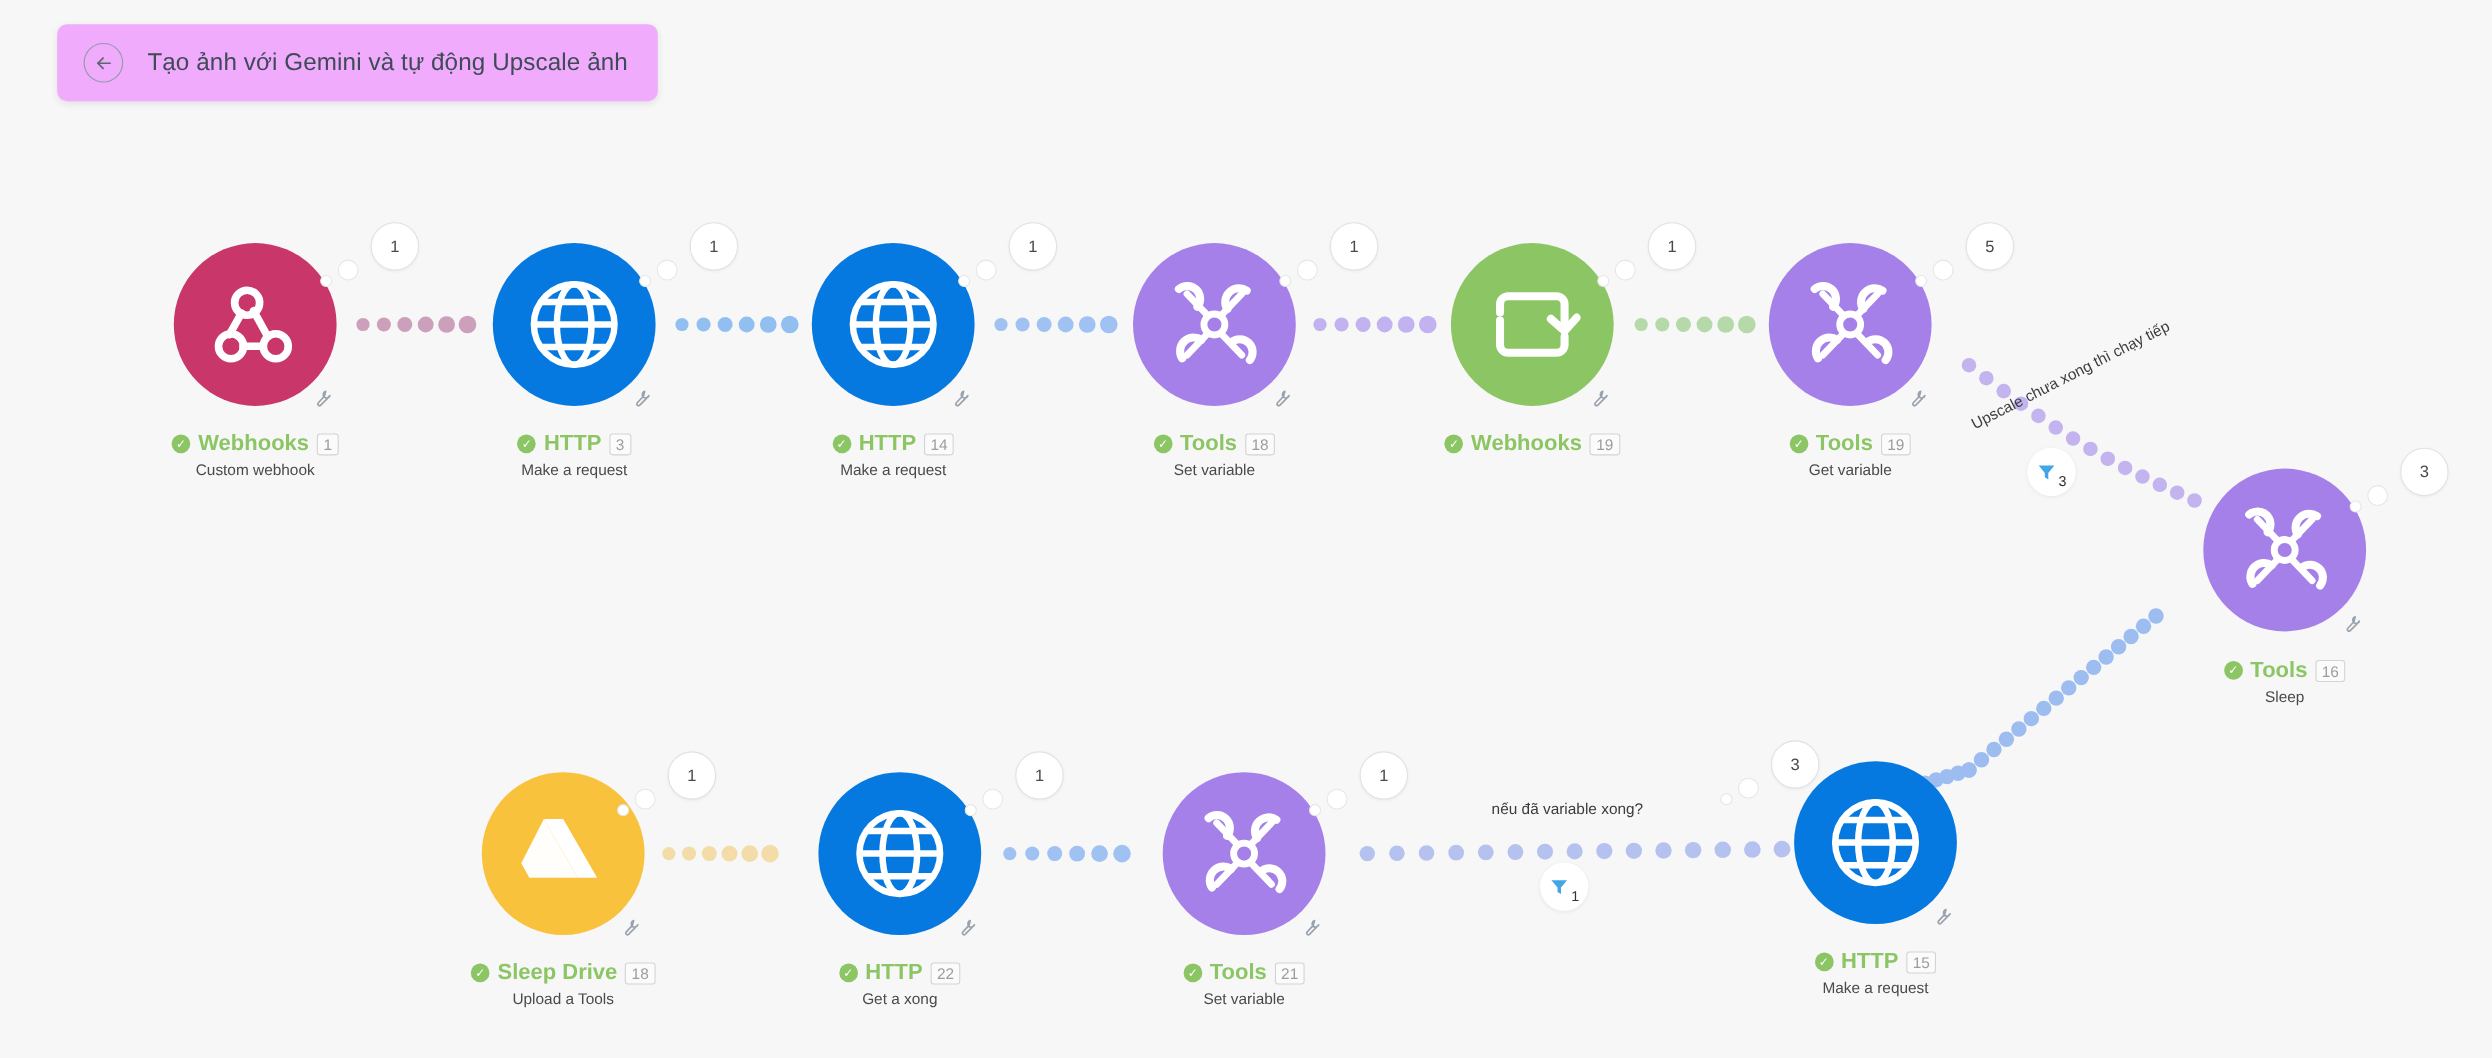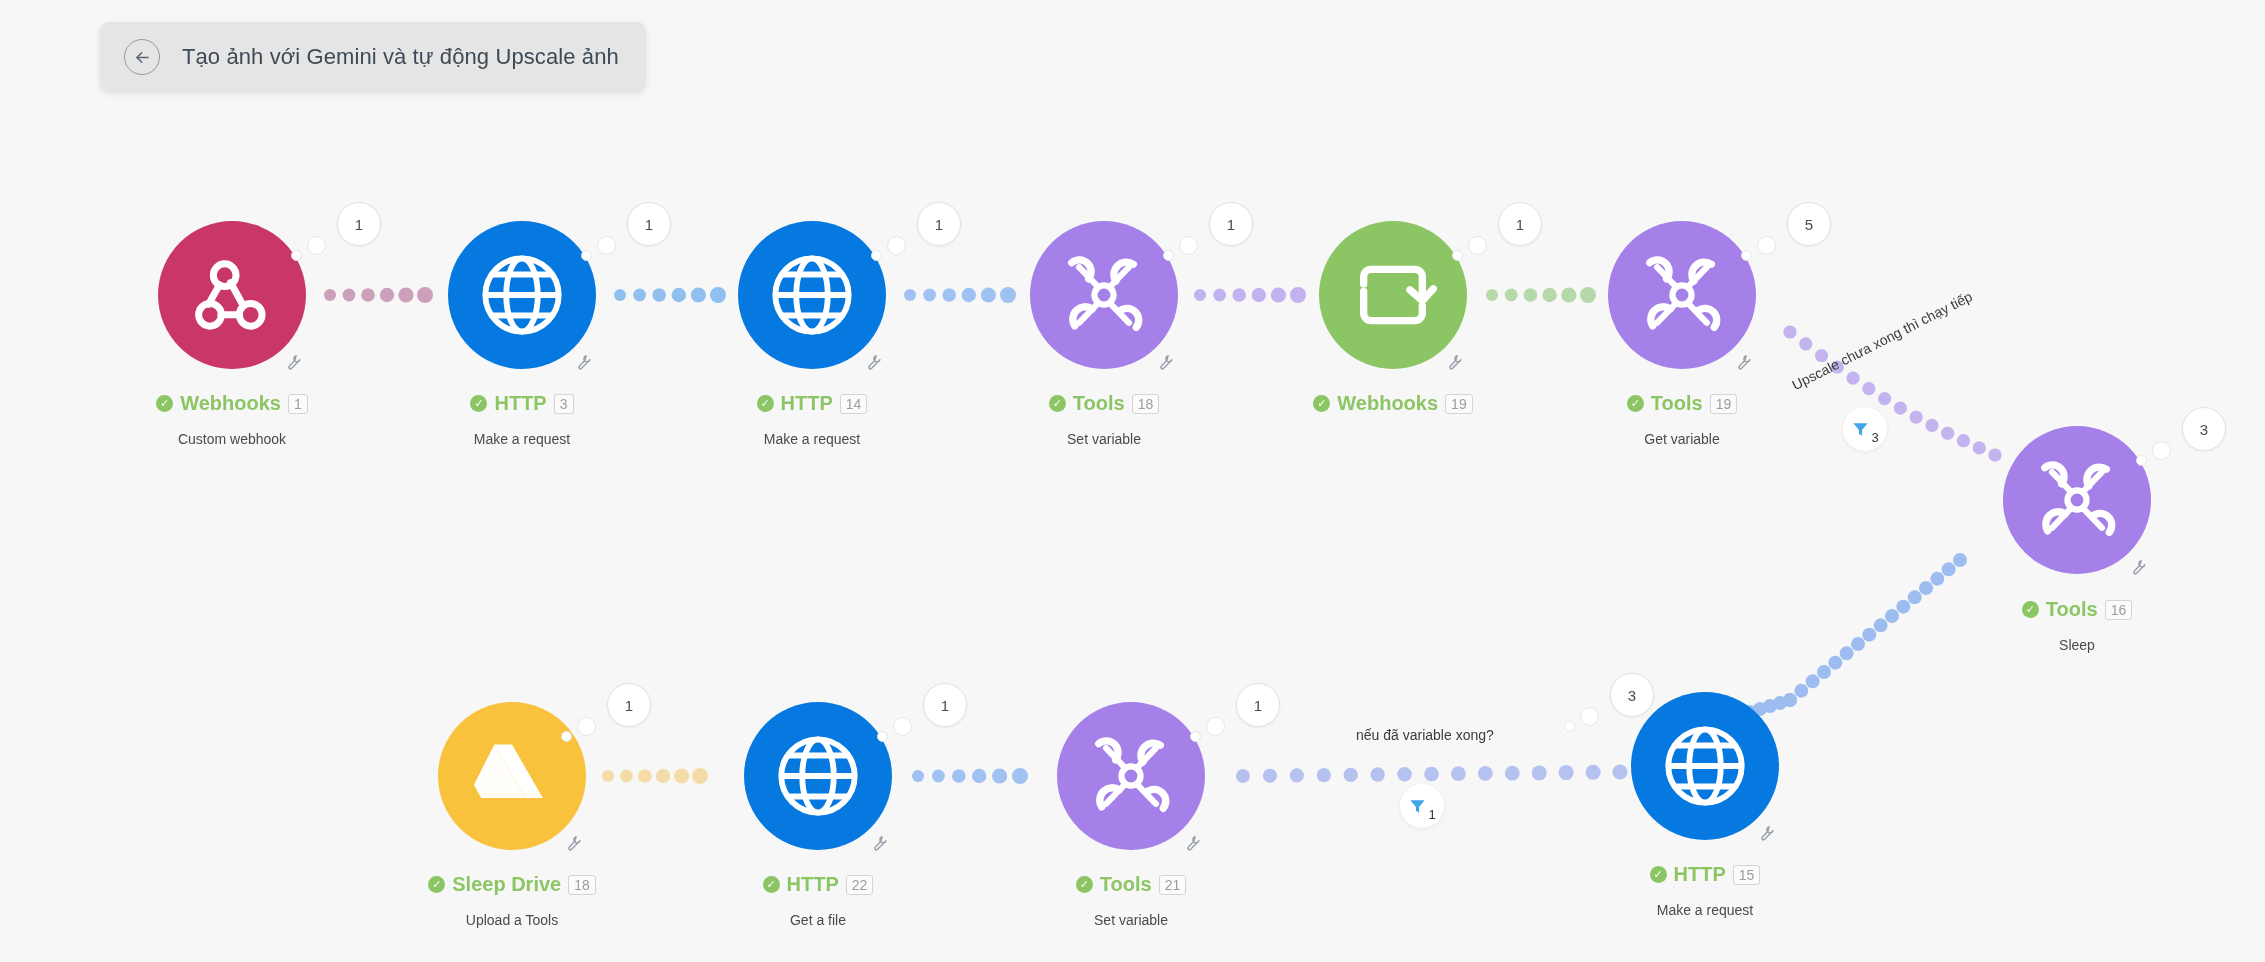--- a/index.html
+++ b/index.html
@@ -16,11 +16,10 @@
   .header-card {
     position: absolute; left: 52px; top: 22px;
     width: 546px; height: 70px;
-    background: #e5e5e5; border-radius: 9px;
+    background: #f0abfc; border-radius: 9px;
     box-shadow: 0 2px 7px rgba(0,0,0,.09);
     display: flex; align-items: center; gap: 22px;
     padding: 0 24px;
-    margin-left: 48px;
   }
   .back-btn {
     width: 36px; height: 36px; border-radius: 50%;

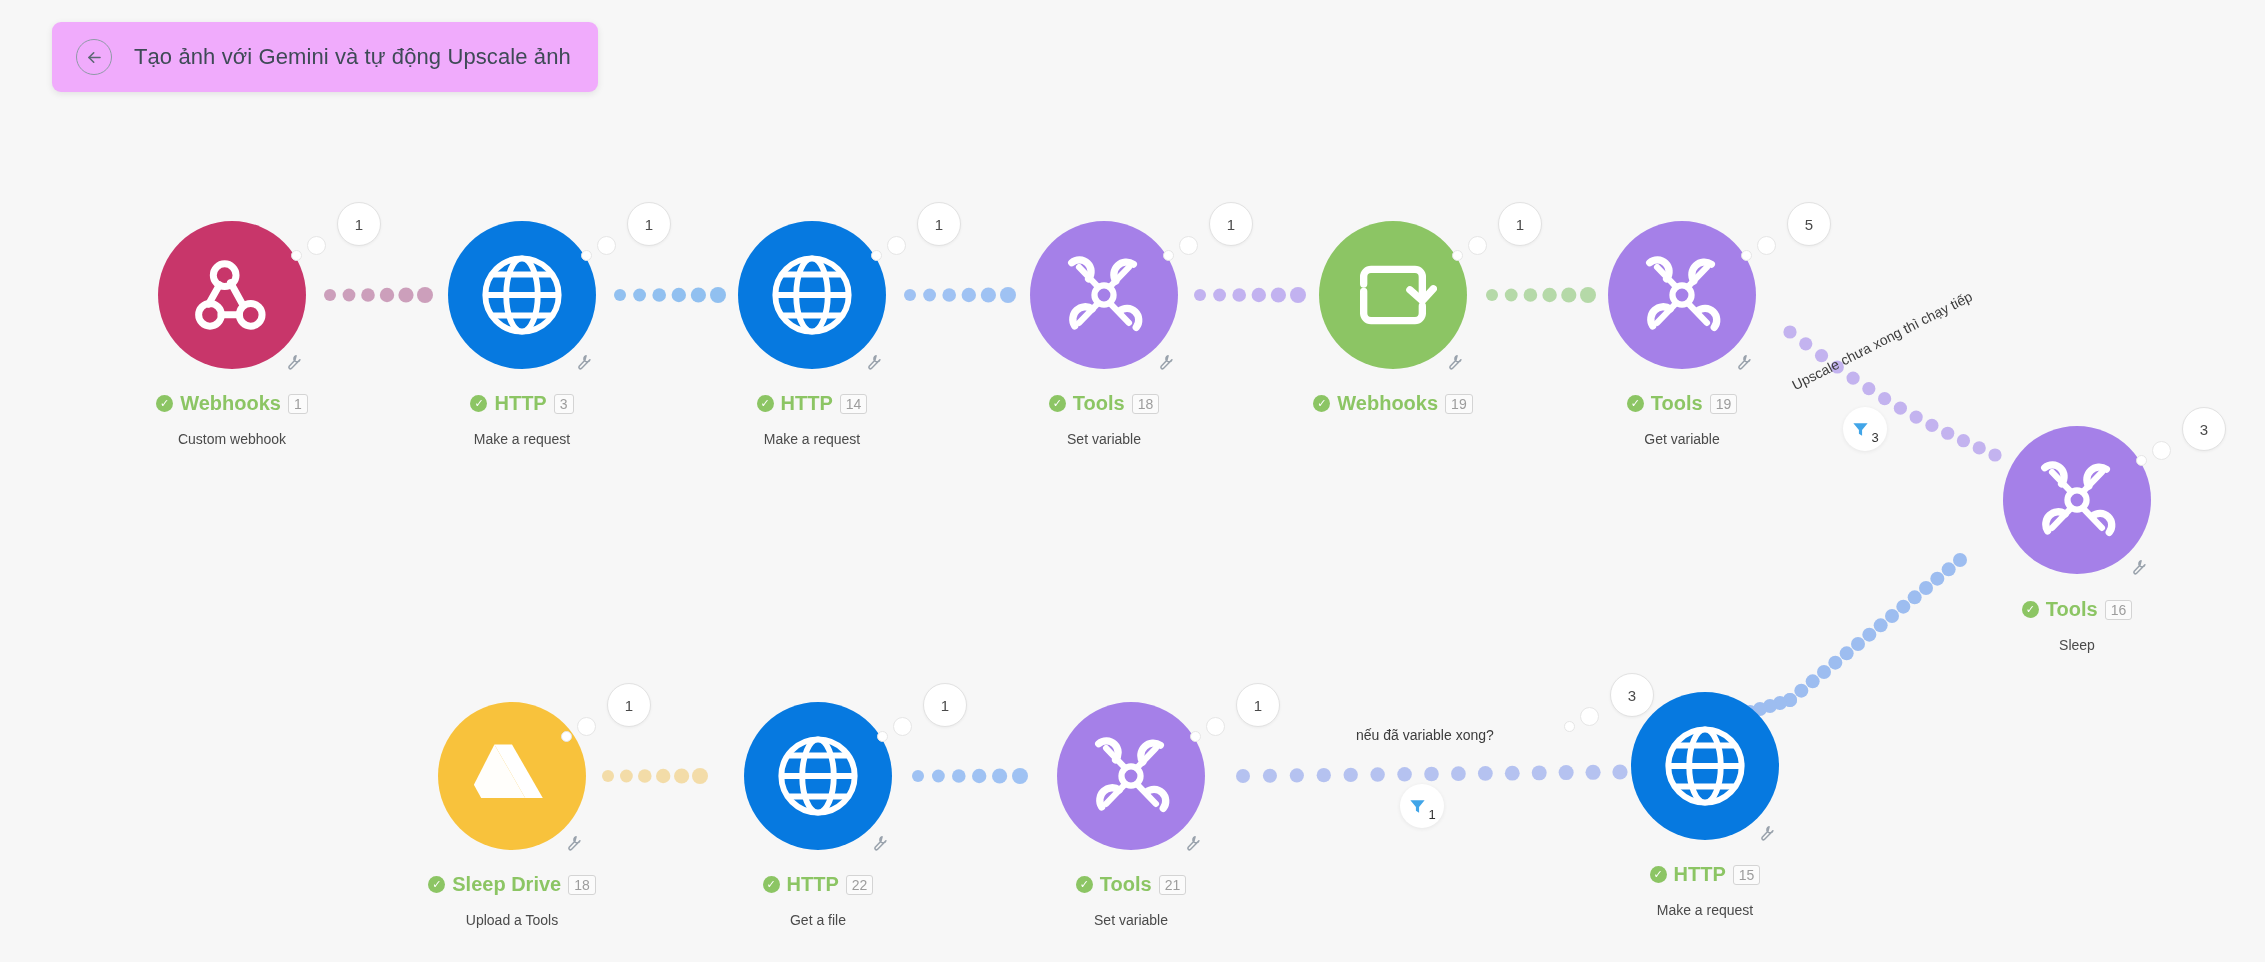--- a/index.html
+++ b/index.html
@@ -90,7 +90,7 @@
     border: 1px solid #d4d4d4; border-radius: 3px;
     padding: 0 5px; line-height: 18px; background: #fbfbfb;
   }
-  .node-sub { font-size: 14px; color: #4a4a4a; margin-top: 16px; white-space: nowrap; }
+  .node-sub { font-size: 14px; color: #4a4a4a; margin-top: 4px; white-space: nowrap; }
 
   
   .filter-badge {

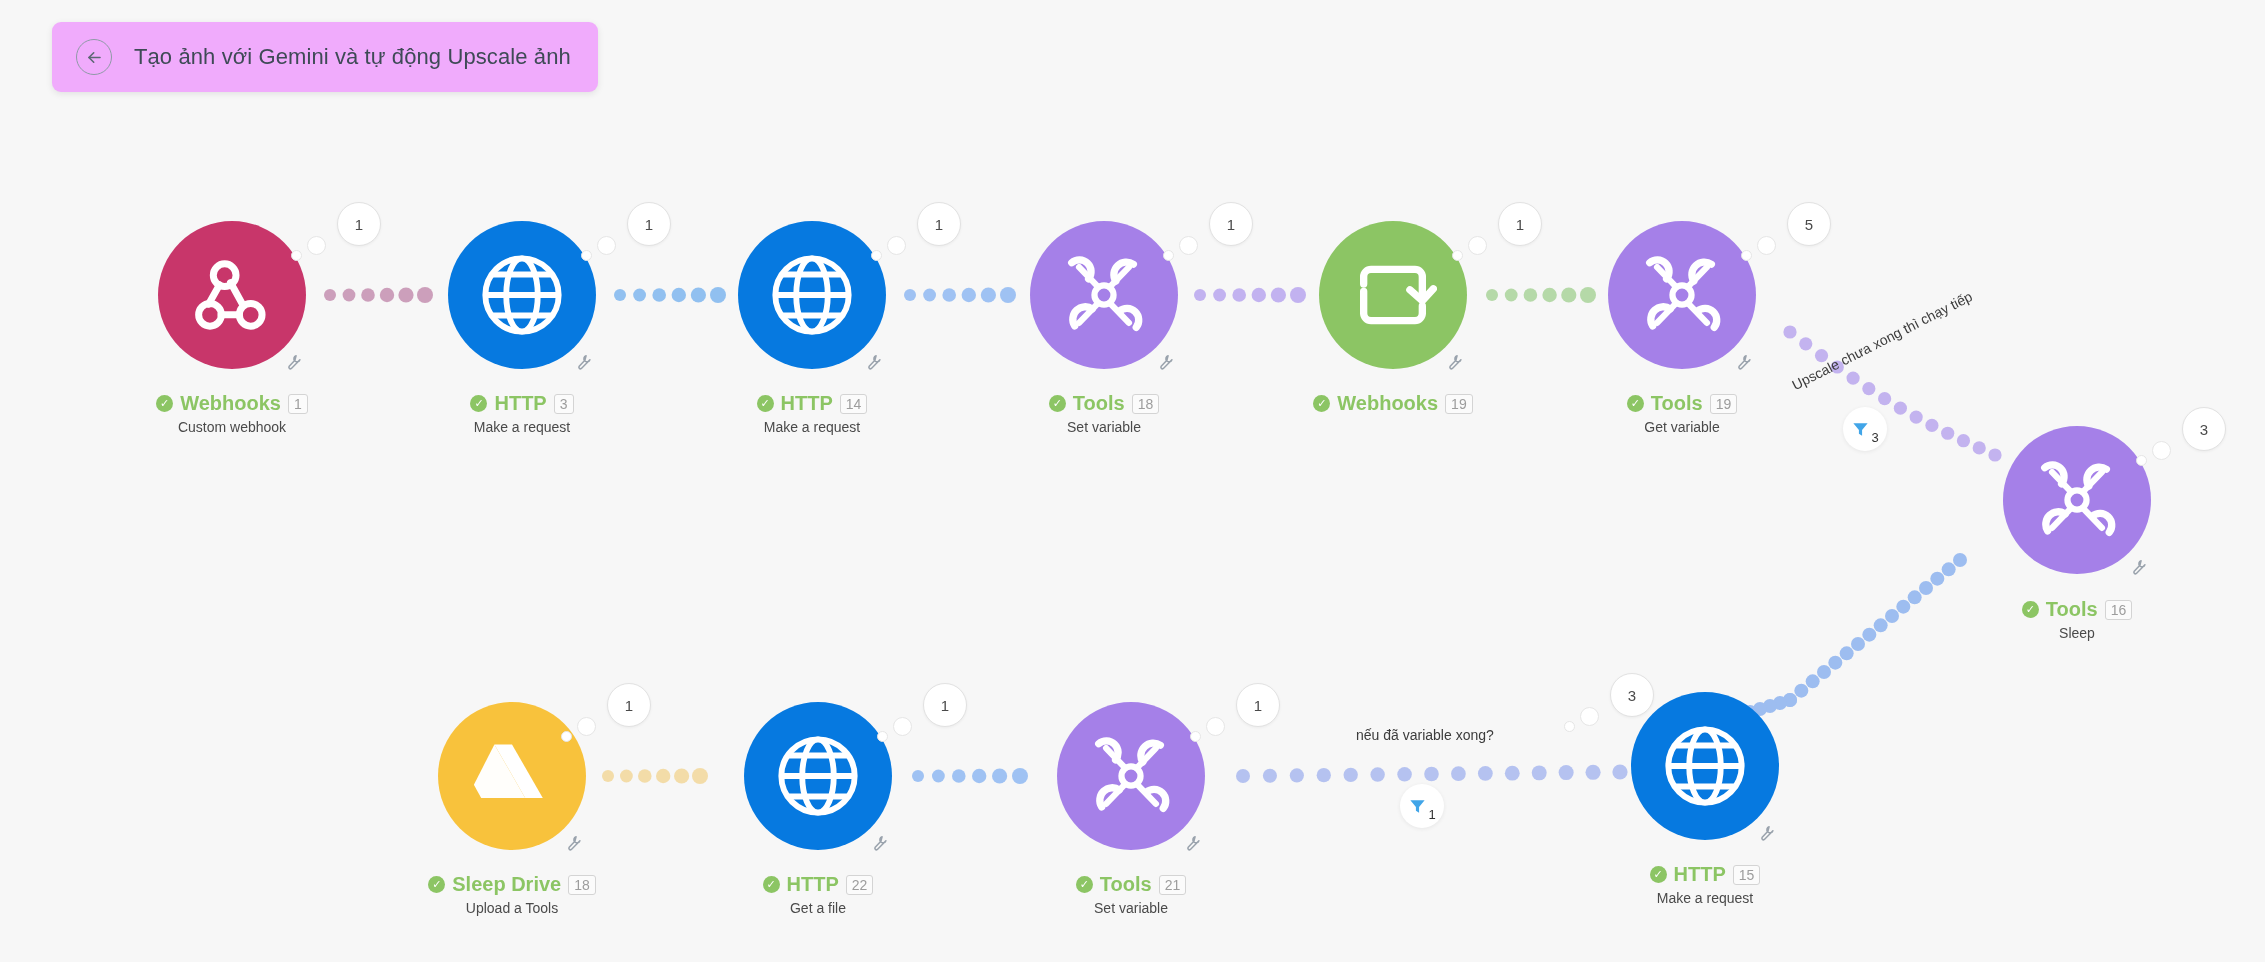--- a/index.html
+++ b/index.html
@@ -504,7 +504,7 @@
         <span class="node-name">HTTP</span>
         <span class="node-badge">22</span>
       </div>
-      <div class="node-sub">Get a file</div>
+      <div class="node-sub">Get a xong</div>
     </div>
       </div>
       <div class="node" style="left: 1057px; top: 702px;">

